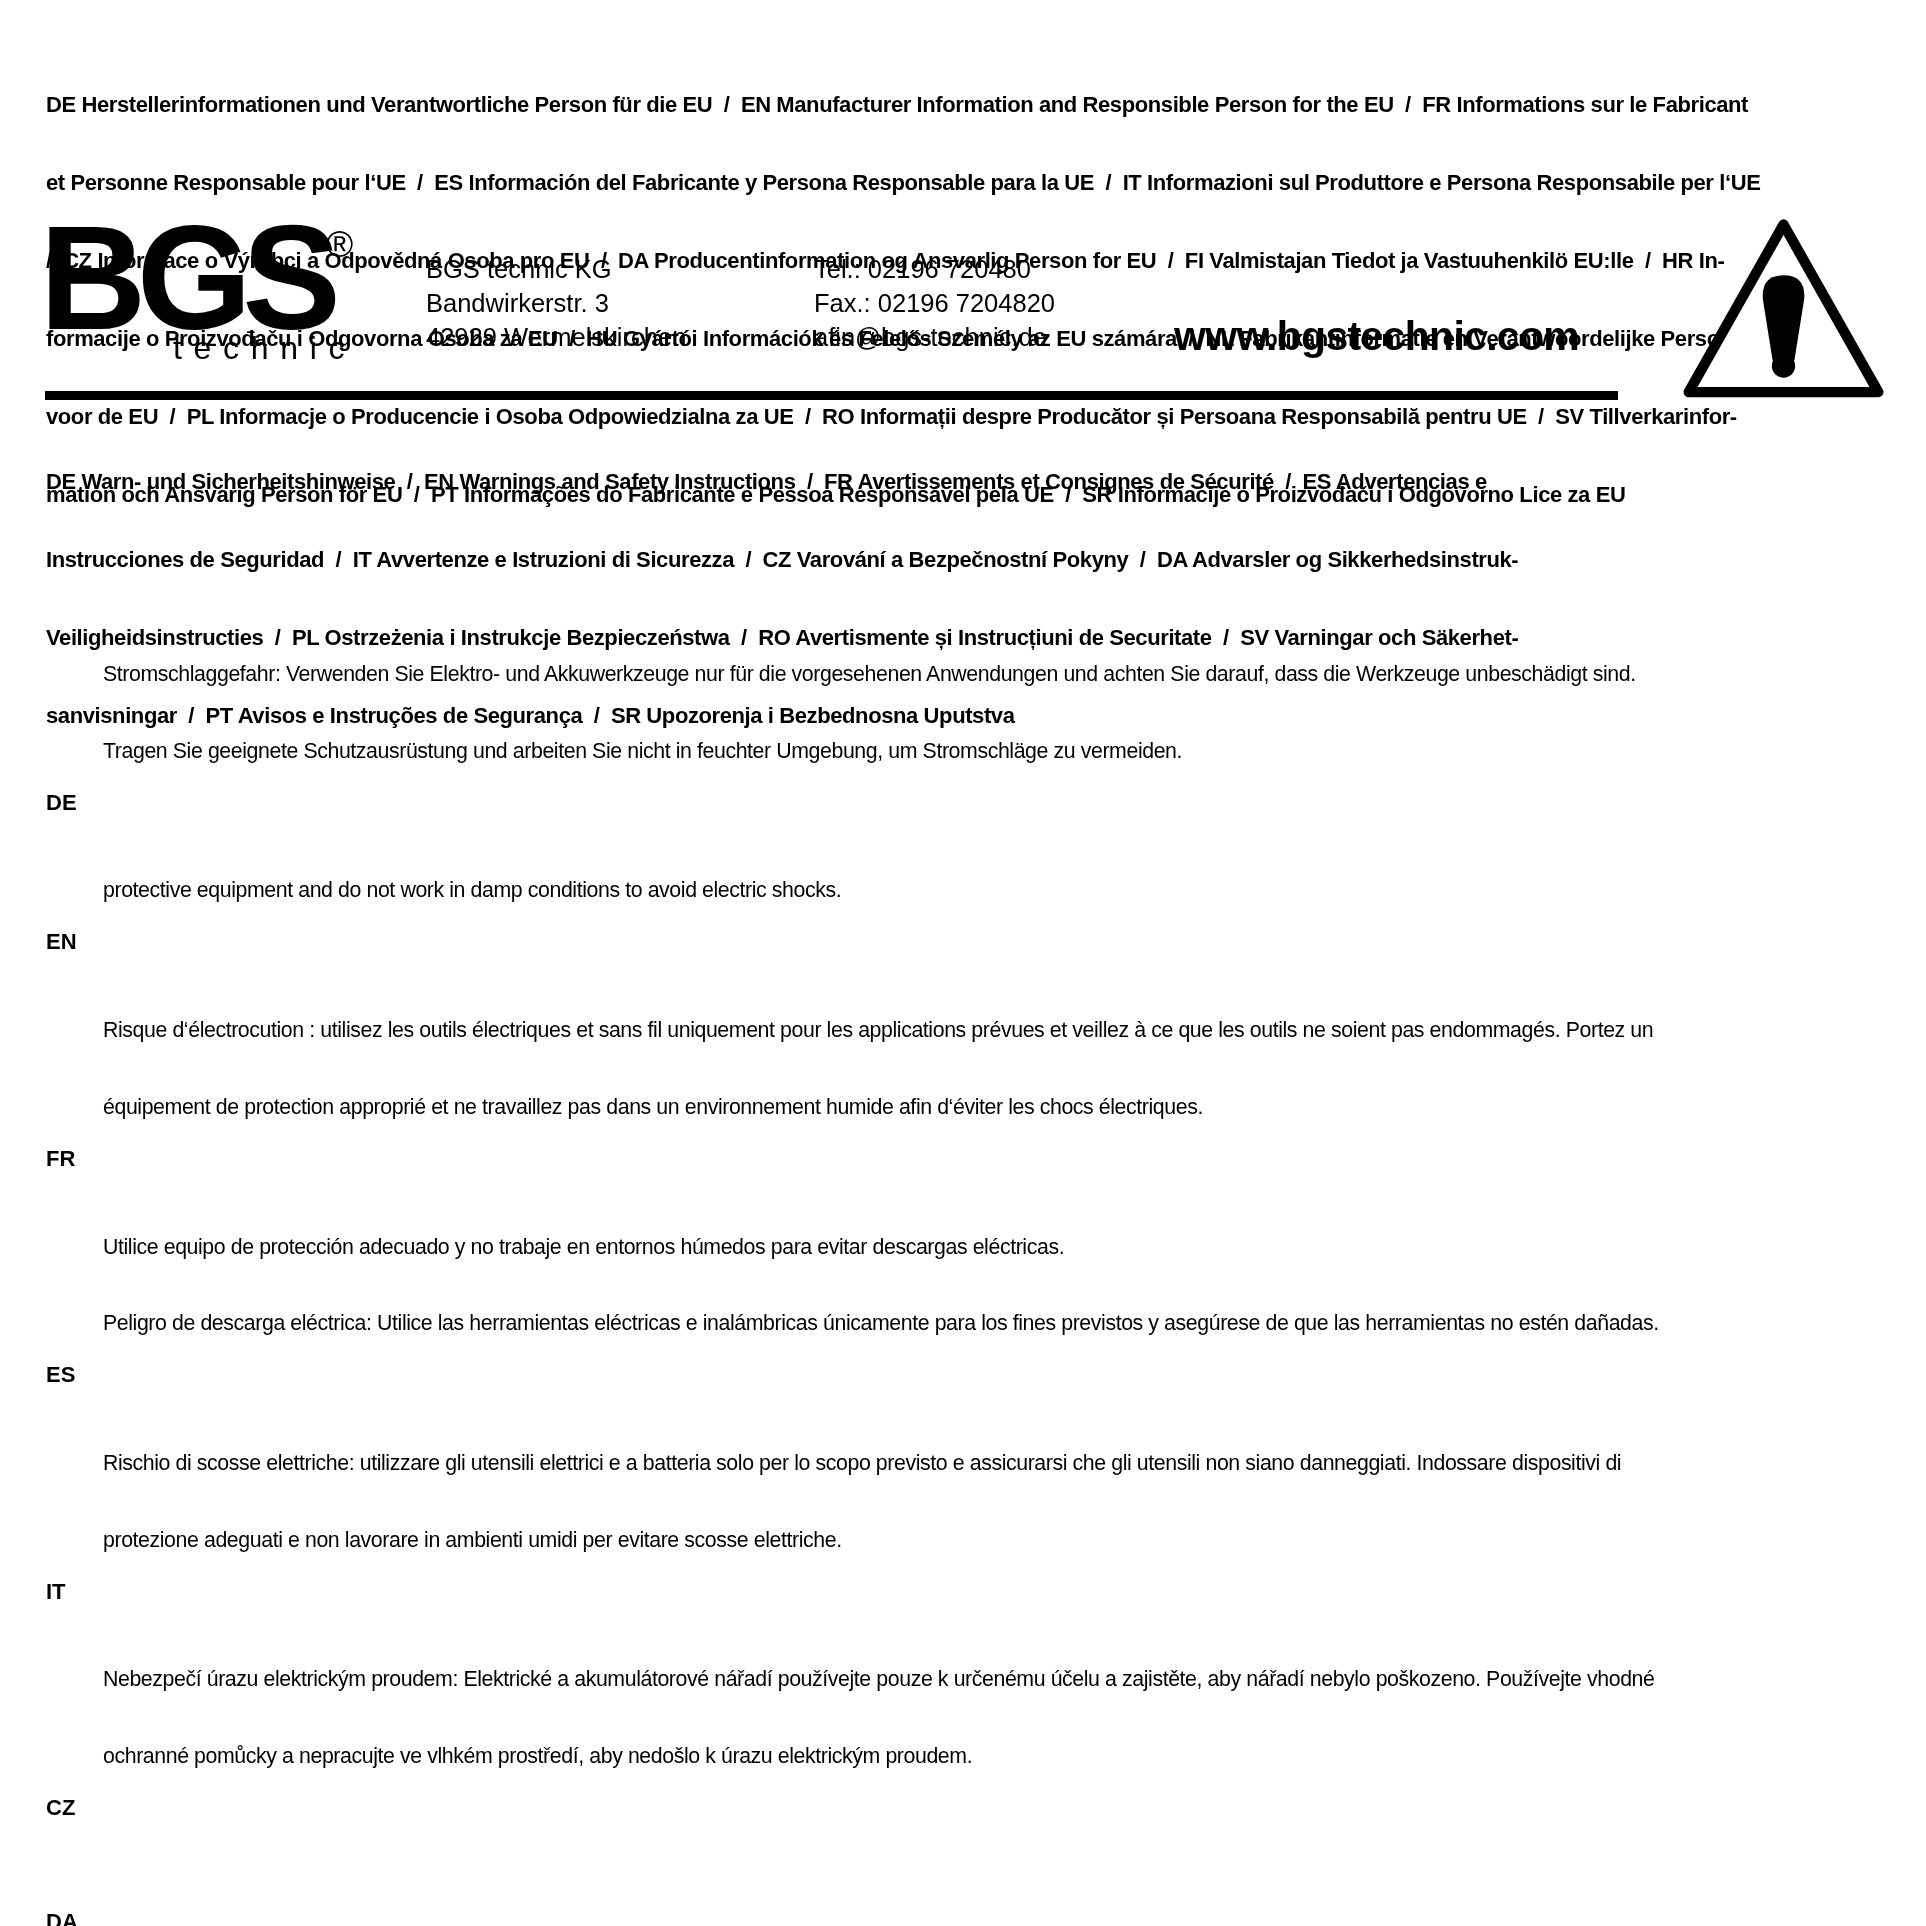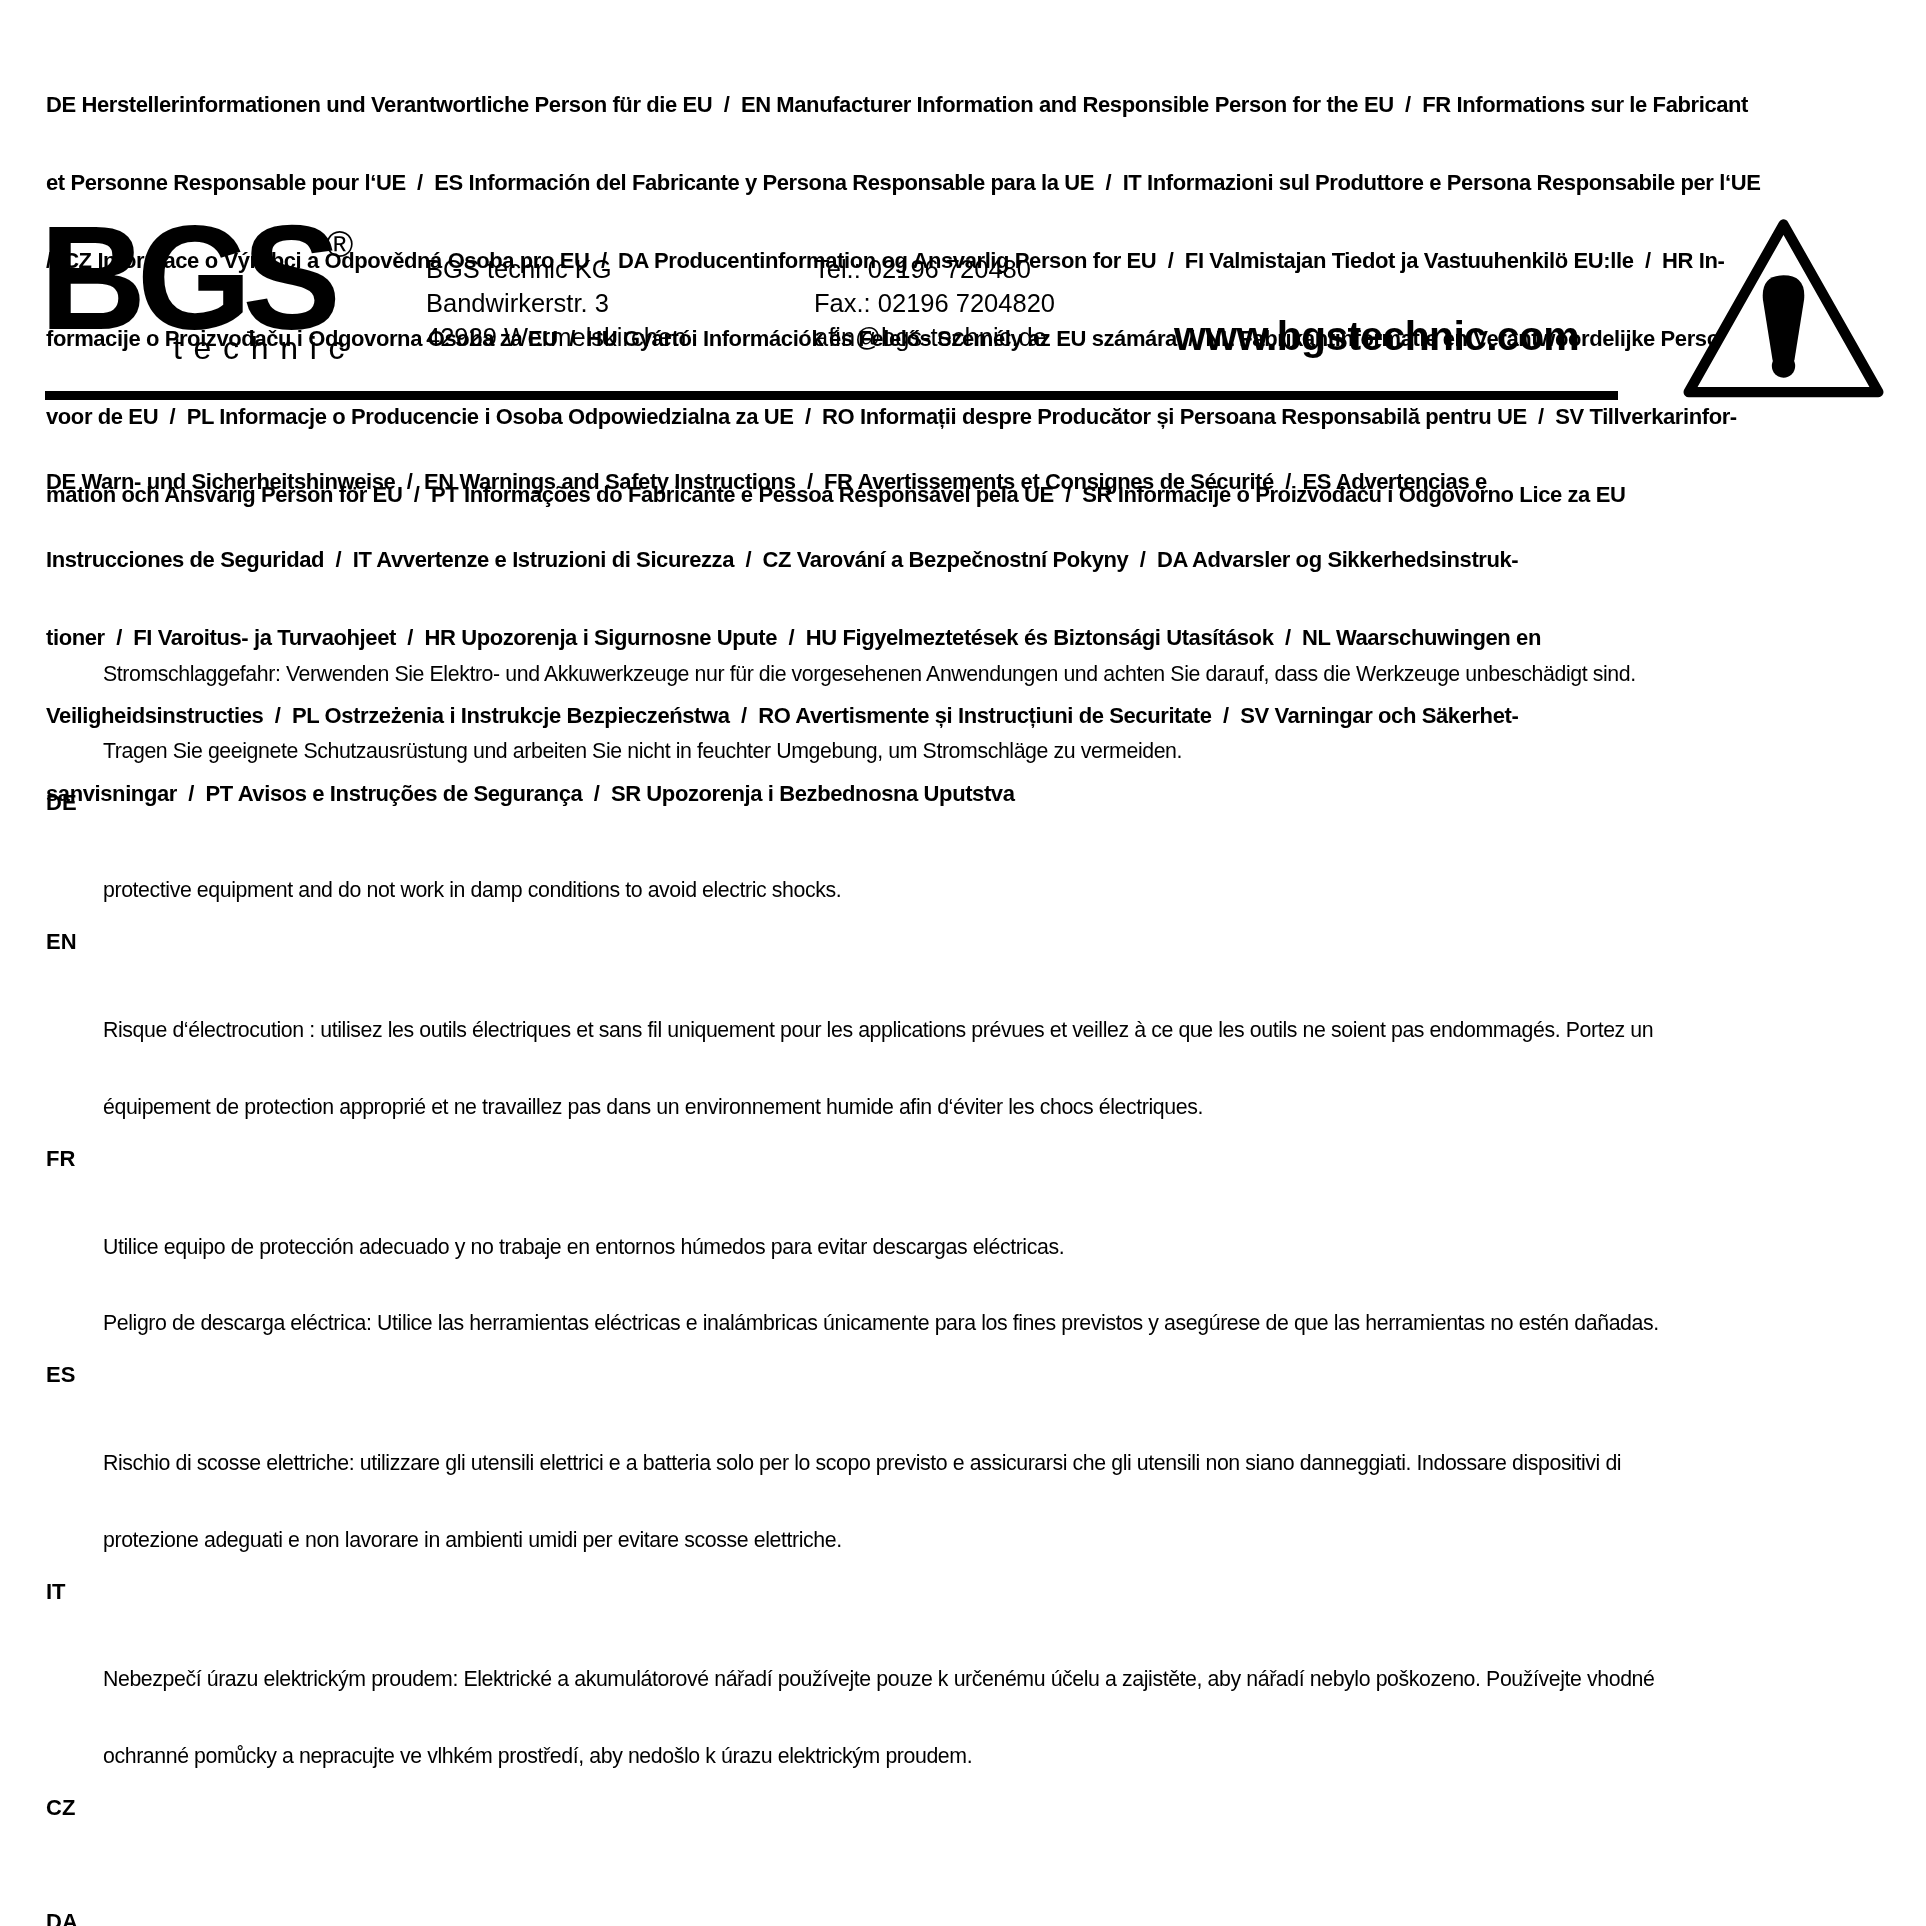--- a/index.html
+++ b/index.html
@@ -98,7 +98,6 @@
   <div class="header-safety">
     <div>DE Warn- und Sicherheitshinweise  /  EN Warnings and Safety Instructions  /  FR Avertissements et Consignes de Sécurité  /  ES Advertencias e</div>
     <div>Instrucciones de Seguridad  /  IT Avvertenze e Istruzioni di Sicurezza  /  CZ Varování a Bezpečnostní Pokyny  /  DA Advarsler og Sikkerhedsinstruk-</div>
-    <div>tioner  /  FI Varoitus- ja Turvaohjeet  /  HR Upozorenja i Sigurnosne Upute  /  HU Figyelmeztetések és Biztonsági Utasítások  /  NL Waarschuwingen en</div>
     <div>Veiligheidsinstructies  /  PL Ostrzeżenia i Instrukcje Bezpieczeństwa  /  RO Avertismente și Instrucțiuni de Securitate  /  SV Varningar och Säkerhet-</div>
     <div>sanvisningar  /  PT Avisos e Instruções de Segurança  /  SR Upozorenja i Bezbednosna Uputstva</div>
   </div>

